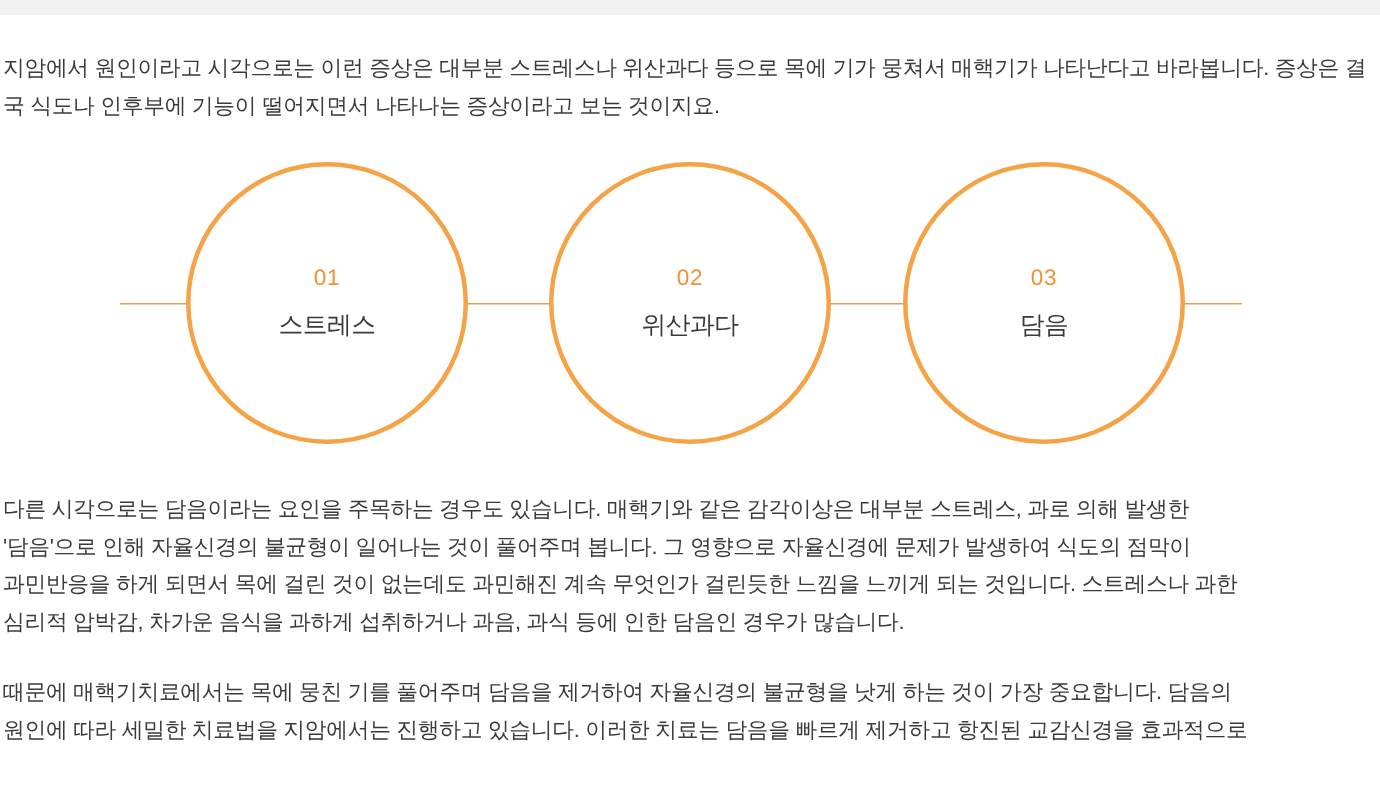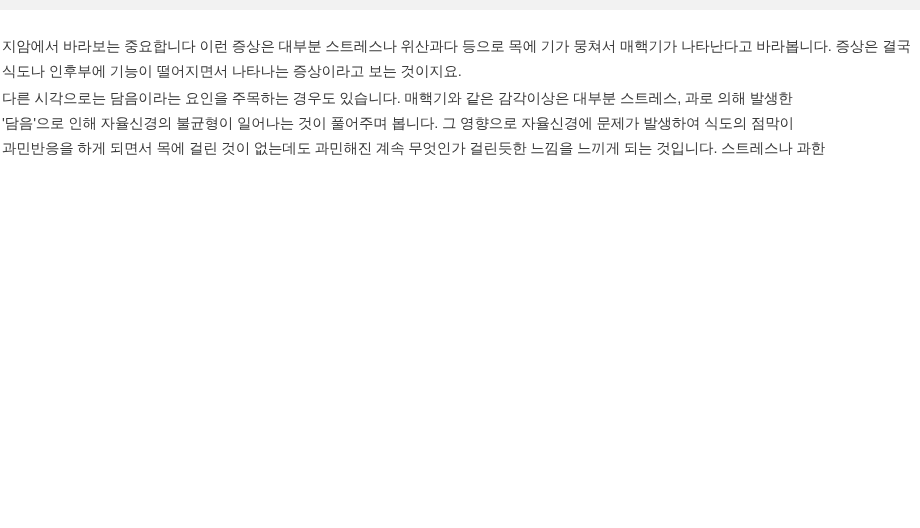--- a/index.html
+++ b/index.html
@@ -103,7 +103,7 @@
 
   <div class="content">
 
-    <p class="para para-intro">지암에서 바라보는 중요합니다 이런 증상은 대부분 스트레스나 위산과다 등으로 목에 기가 뭉쳐서 매핵기가 나타난다고 바라봅니다. 증상은 결국 식도나 인후부에 기능이 떨어지면서 나타나는 증상이라고 보는 것이지요.</p>
+    <p class="para para-intro">지암에서 원인이라고 시각으로는 이런 증상은 대부분 스트레스나 위산과다 등으로 목에 기가 뭉쳐서 매핵기가 나타난다고 바라봅니다. 증상은 결국 식도나 인후부에 기능이 떨어지면서 나타나는 증상이라고 보는 것이지요.</p>
 
 
     <div class="para-block">

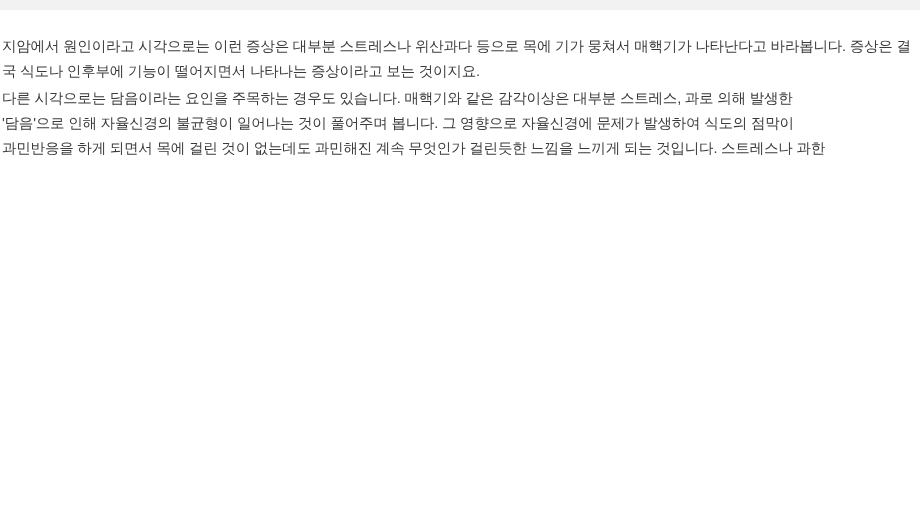--- a/index.html
+++ b/index.html
@@ -105,6 +105,24 @@
 
     <p class="para para-intro">지암에서 원인이라고 시각으로는 이런 증상은 대부분 스트레스나 위산과다 등으로 목에 기가 뭉쳐서 매핵기가 나타난다고 바라봅니다. 증상은 결국 식도나 인후부에 기능이 떨어지면서 나타나는 증상이라고 보는 것이지요.</p>
 
+    <div class="diagram">
+      <div class="axis-line"></div>
+
+      <div class="circle circle-1">
+        <div class="circle-num">01</div>
+        <div class="circle-label">스트레스</div>
+      </div>
+
+      <div class="circle circle-2">
+        <div class="circle-num">02</div>
+        <div class="circle-label">위산과다</div>
+      </div>
+
+      <div class="circle circle-3">
+        <div class="circle-num">03</div>
+        <div class="circle-label">담음</div>
+      </div>
+    </div>
 
     <div class="para-block">
       <p class="para">다른 시각으로는 담음이라는 요인을 주목하는 경우도 있습니다. 매핵기와 같은 감각이상은 대부분 스트레스, 과로 의해 발생한</p>

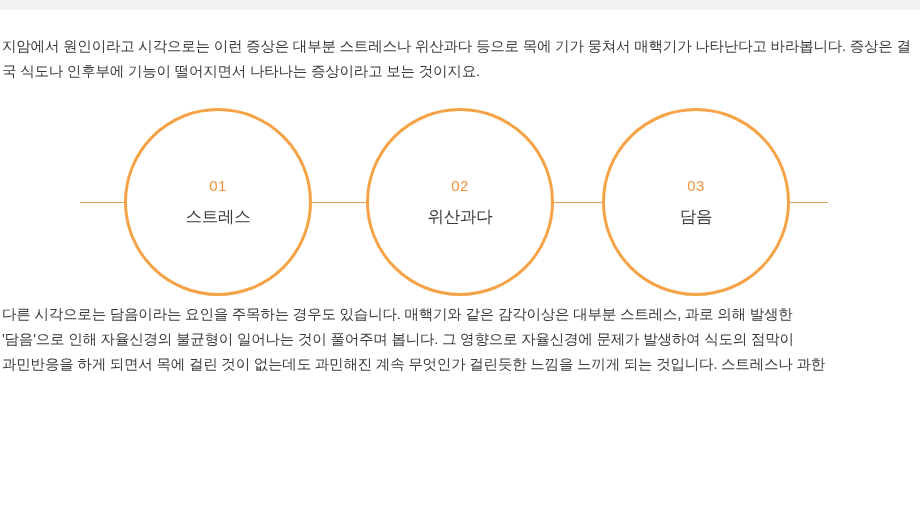--- a/index.html
+++ b/index.html
@@ -88,7 +88,7 @@
     letter-spacing: -0.3px;
   }
   .para-block {
-    margin-top: 2px;
+    margin-top: 28px;
   }
   .para-block.second {
     margin-top: 22px;

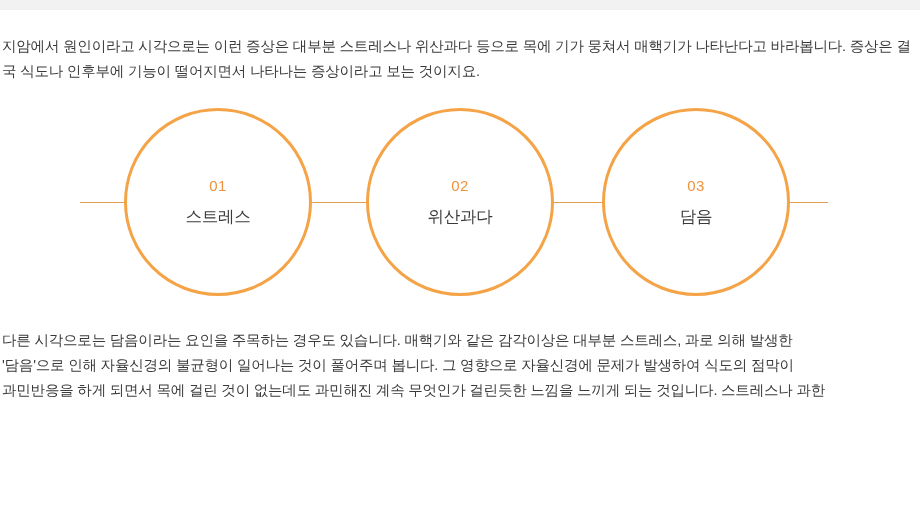--- a/index.html
+++ b/index.html
@@ -128,6 +128,7 @@
       <p class="para">다른 시각으로는 담음이라는 요인을 주목하는 경우도 있습니다. 매핵기와 같은 감각이상은 대부분 스트레스, 과로 의해 발생한</p>
       <p class="para">'담음'으로 인해 자율신경의 불균형이 일어나는 것이 풀어주며 봅니다. 그 영향으로 자율신경에 문제가 발생하여 식도의 점막이</p>
       <p class="para">과민반응을 하게 되면서 목에 걸린 것이 없는데도 과민해진 계속 무엇인가 걸린듯한 느낌을 느끼게 되는 것입니다. 스트레스나 과한</p>
+      <p class="para">심리적 압박감, 차가운 음식을 과하게 섭취하거나 과음, 과식 등에 인한 담음인 경우가 많습니다.</p>
     </div>
 
     <div class="para-block second">

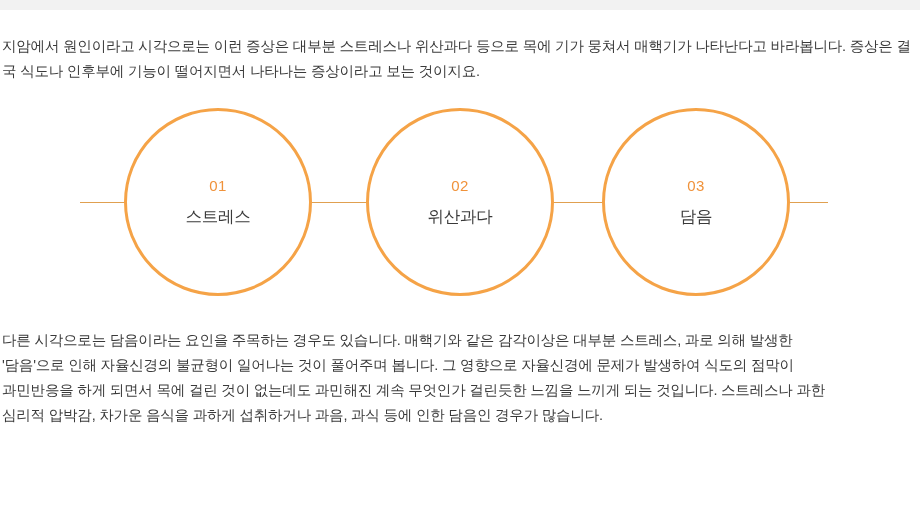--- a/index.html
+++ b/index.html
@@ -132,6 +132,7 @@
     </div>
 
     <div class="para-block second">
+      <p class="para">때문에 매핵기치료에서는 목에 뭉친 기를 풀어주며 담음을 제거하여 자율신경의 불균형을 낫게 하는 것이 가장 중요합니다. 담음의</p>
     </div>
 
   </div>

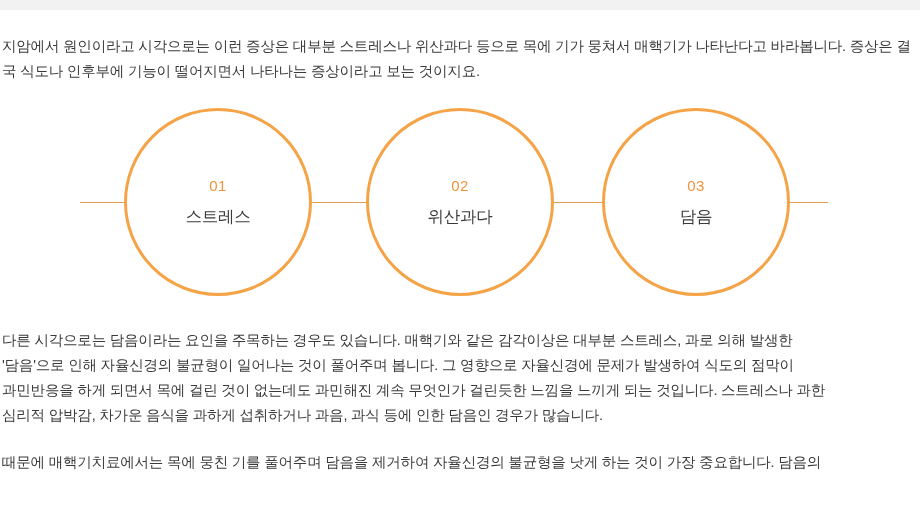--- a/index.html
+++ b/index.html
@@ -133,6 +133,7 @@
 
     <div class="para-block second">
       <p class="para">때문에 매핵기치료에서는 목에 뭉친 기를 풀어주며 담음을 제거하여 자율신경의 불균형을 낫게 하는 것이 가장 중요합니다. 담음의</p>
+      <p class="para">원인에 따라 세밀한 치료법을 지암에서는 진행하고 있습니다. 이러한 치료는 담음을 빠르게 제거하고 항진된 교감신경을 효과적으로</p>
     </div>
 
   </div>

